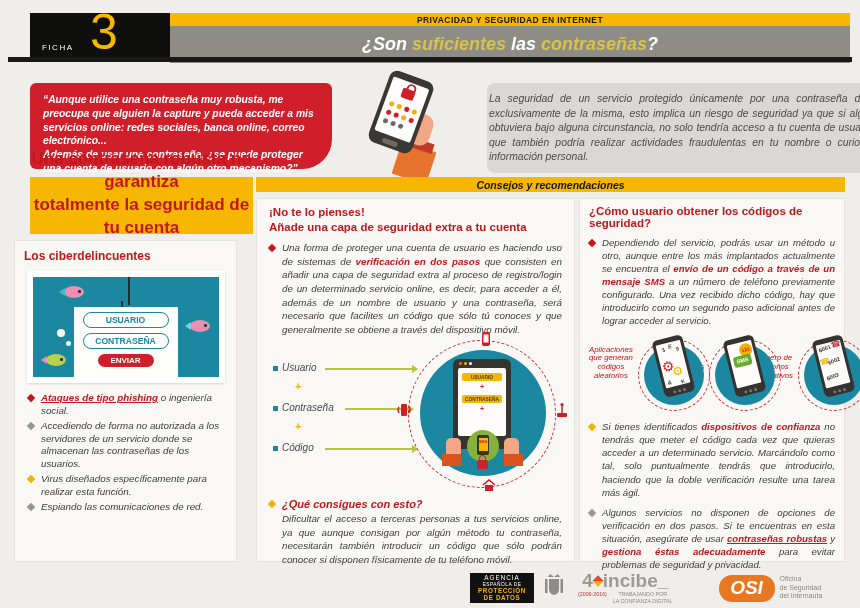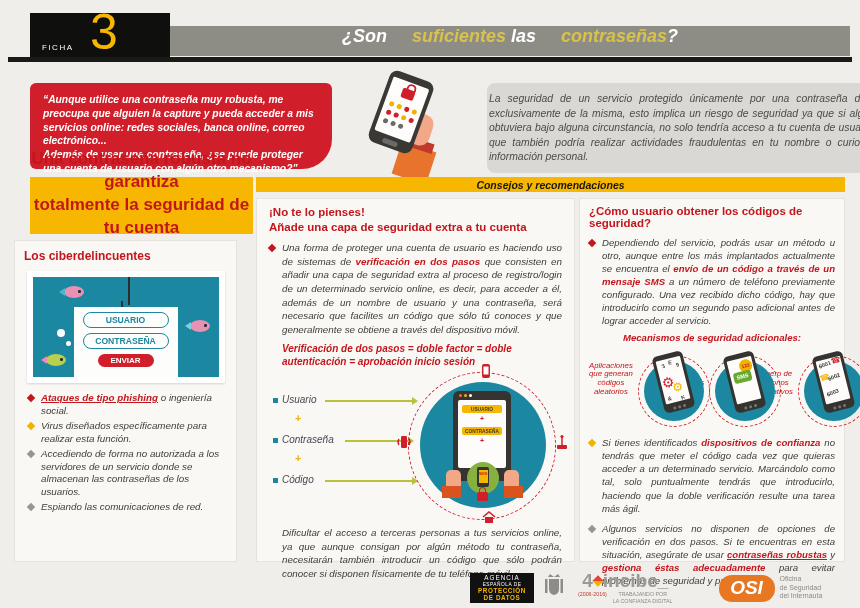--- a/index.html
+++ b/index.html
@@ -154,6 +154,7 @@
     <span class="ficha-label">FICHA</span>
     <span class="ficha-num">3</span>
   </div>
+  <div class="abs kicker">PRIVACIDAD Y SEGURIDAD EN INTERNET</div>
   <div class="abs titlebar">
     <span class="w">¿Son </span>
       <span class="y">suficientes </span>

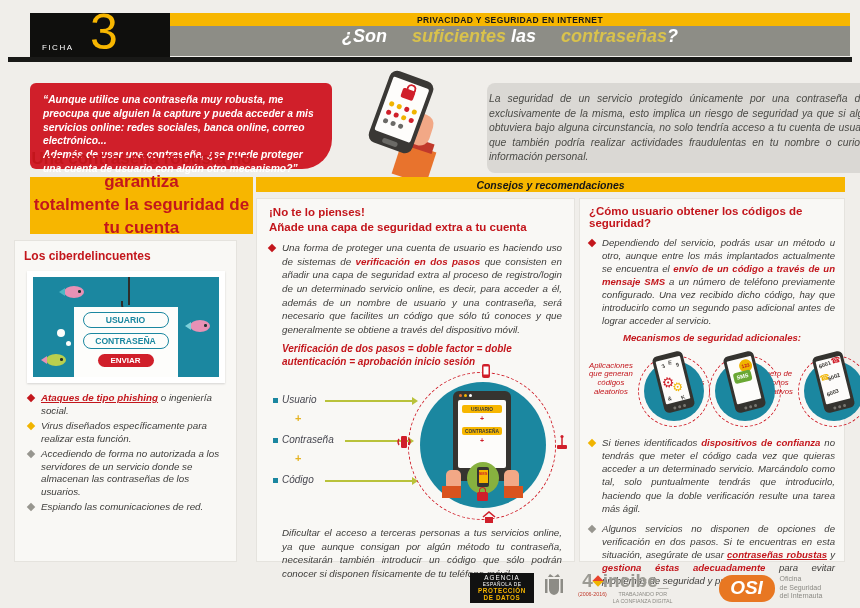--- a/index.html
+++ b/index.html
@@ -15,7 +15,7 @@
   .ficha-num{position:absolute;left:60px;top:-10px;color:#f7b600;font-size:50px;font-weight:normal;}
   .kicker{left:170px;top:13px;width:680px;height:13px;background:#f7b600;color:#161616;
           font-size:8.5px;font-weight:bold;display:flex;align-items:center;justify-content:center;letter-spacing:.4px;}
-  .titlebar{left:170px;top:26px;width:680px;height:30px;background:#8d8d86;display:flex;align-items:flex-start;justify-content:center;
+  .titlebar{left:170px;top:26px;width:680px;height:37px;background:#8d8d86;display:flex;align-items:center;justify-content:center;
             font-size:18px;font-weight:bold;font-style:italic;}
   .titlebar .w{color:#ffffff;white-space:pre;}
   .titlebar .y{color:#d9c24c;white-space:pre;margin-left:20px;}

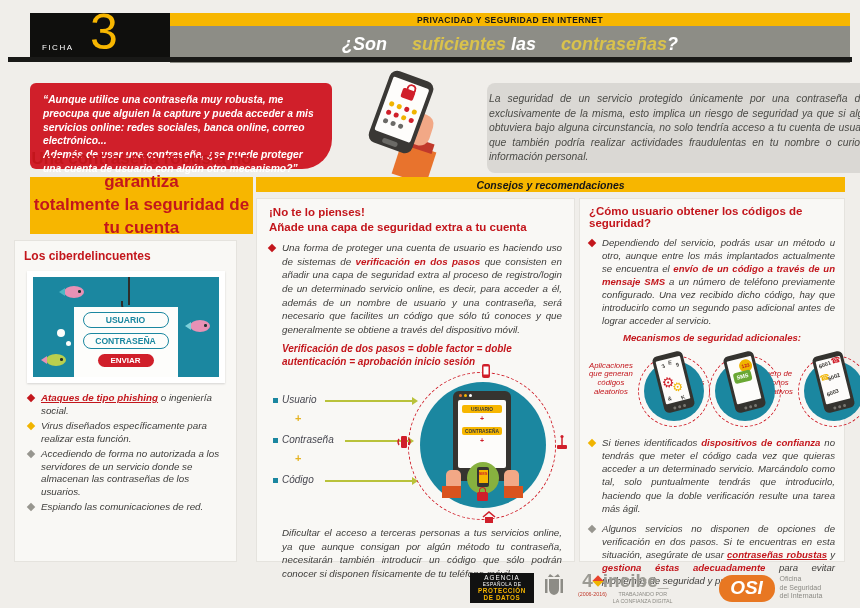--- a/index.html
+++ b/index.html
@@ -18,7 +18,7 @@
   .titlebar{left:170px;top:26px;width:680px;height:37px;background:#8d8d86;display:flex;align-items:center;justify-content:center;
             font-size:18px;font-weight:bold;font-style:italic;}
   .titlebar .w{color:#ffffff;white-space:pre;}
-  .titlebar .y{color:#d9c24c;white-space:pre;margin-left:20px;}
+  .titlebar .y{color:#d9c24c;white-space:pre;}
   .hdr-line{left:8px;top:57px;width:844px;height:5px;background:#191917;}
 
   

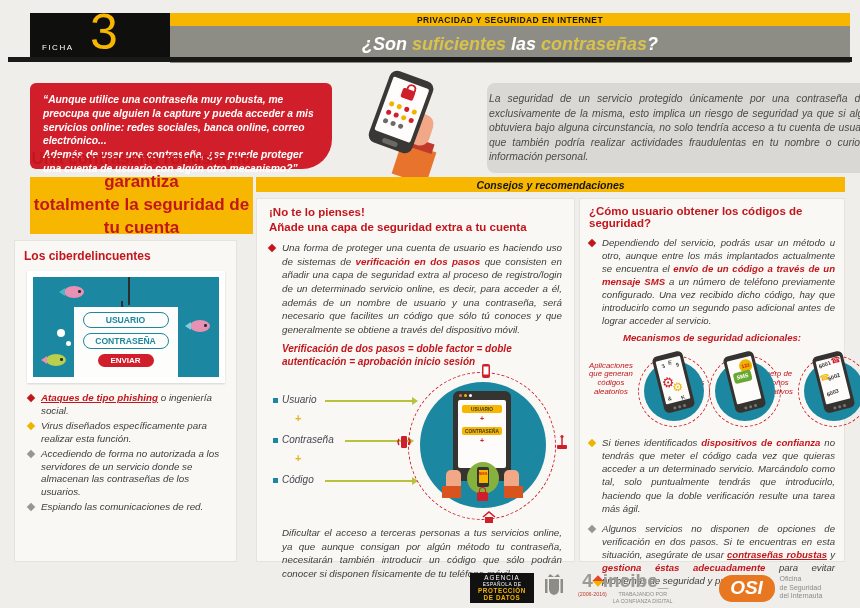--- a/index.html
+++ b/index.html
@@ -330,7 +330,6 @@
       <span class="dm d-red"></span><span>Dependiendo del servicio, podrás usar un método u otro, aunque entre los más implantados actualmente se encuentra el </span><span class="hl-red">envío de un código a través de un mensaje SMS</span><span> a un número de teléfono previamente configurado. Una vez recibido dicho código, hay que introducirlo como un segundo paso adicional antes de lograr acceder al servicio.</span>
     </div>
 
-    <div class="mech-title">Mecanismos de seguridad adicionales:</div>
     <div class="mech-row">
 
       <div class="mech">

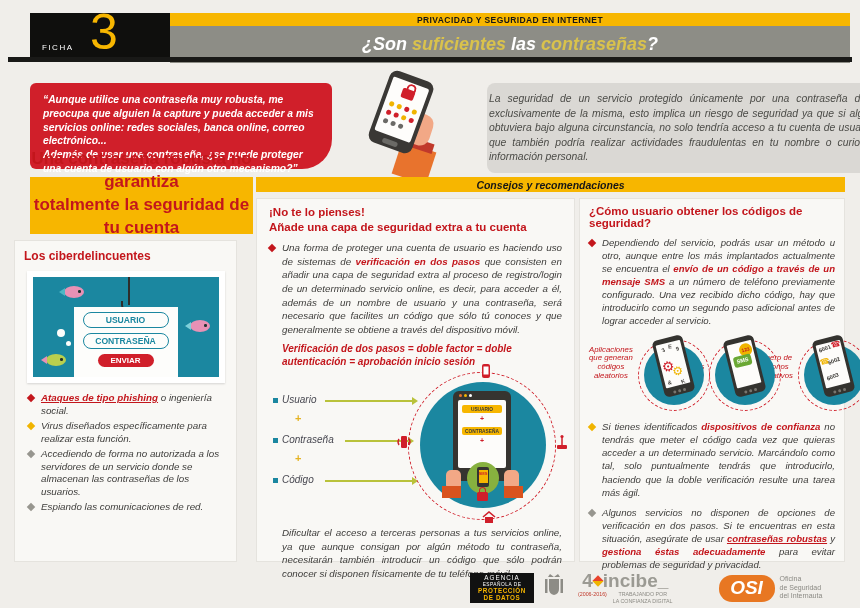--- a/index.html
+++ b/index.html
@@ -253,7 +253,6 @@
     <div class="bullet-para jst">
       <span class="dm d-red"></span><span>Una forma de proteger una cuenta de usuario es haciendo uso de sistemas de </span><span class="hl-red">verificación en dos pasos</span><span> que consisten en añadir una capa de seguridad extra al proceso de registro/login de un determinado servicio online, es decir, para acceder a él, además de un nombre de usuario y una contraseña, será necesario que facilites un código que sólo tú conoces y que generalmente se obtiene a través del dispositivo móvil.</span>
     </div>
-    <div class="equation">Verificación de dos pasos = doble factor = doble autenticación = aprobación inicio sesión</div>
 
     <div class="tfa">
       <span class="tfa-item" style="top:22px;left:13px;">Usuario</span>

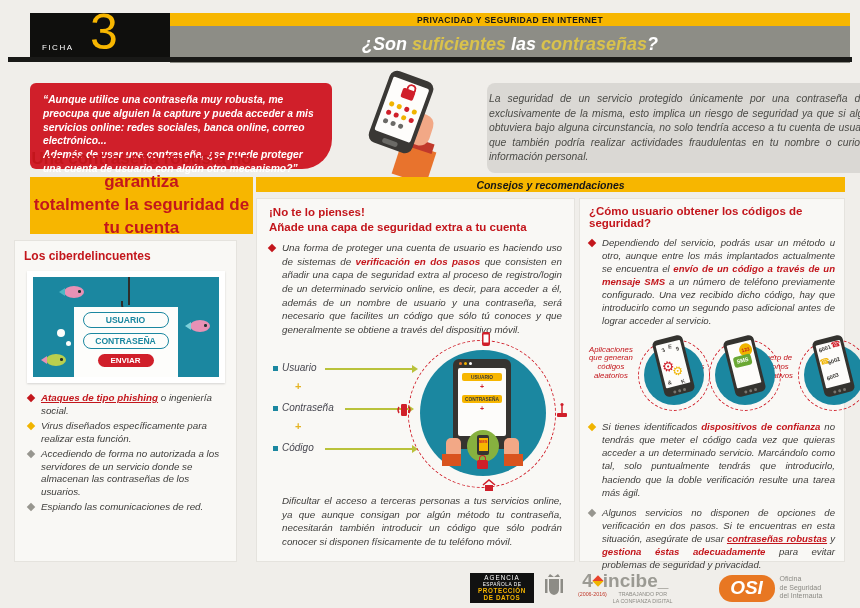--- a/index.html
+++ b/index.html
@@ -237,8 +237,8 @@
 
     <ul class="mini-bullets">
       <li><span class="dm d-red"></span><span class="hl-red-u it">Ataques de tipo phishing</span><span> o ingeniería social.</span></li>
+      <li><span class="dm d-gray"></span><span>Accediendo de forma no autorizada a los servidores de un servicio donde se almacenan las contraseñas de los usuarios.</span></li>
       <li><span class="dm d-yellow"></span><span>Virus diseñados específicamente para realizar esta función.</span></li>
-      <li><span class="dm d-gray"></span><span>Accediendo de forma no autorizada a los servidores de un servicio donde se almacenan las contraseñas de los usuarios.</span></li>
       <li><span class="dm d-gray"></span><span>Espiando las comunicaciones de red.</span></li>
     </ul>
   </div>

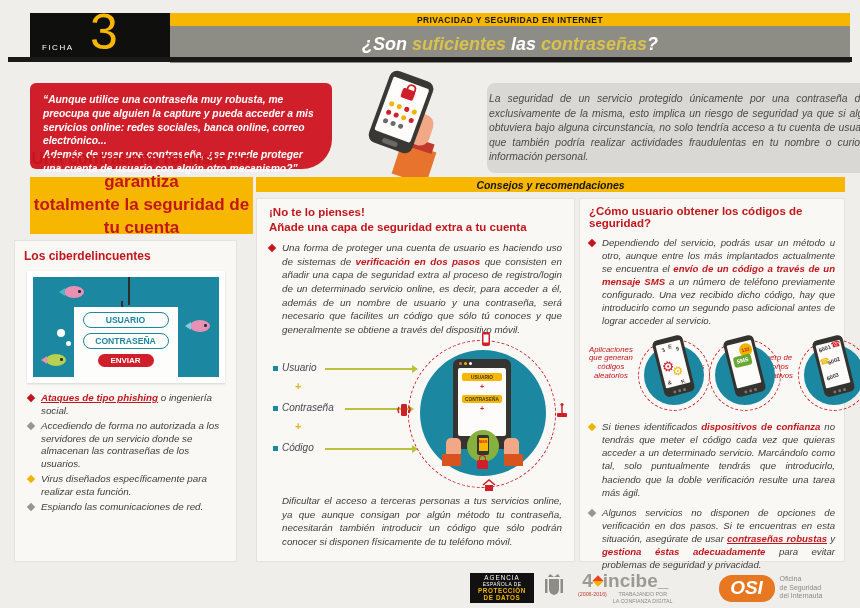--- a/index.html
+++ b/index.html
@@ -320,6 +320,9 @@
       </span>
     </div>
 
+    <div class="que-title">
+      <span class="dm d-yellow"></span><span>¿Qué consigues con esto?</span>
+    </div>
     <div class="bullet-para jst" style="margin-top:2px;padding-left:13px;">Dificultar el acceso a terceras personas a tus servicios online, ya que aunque consigan por algún método tu contraseña, necesitarán también introducir un código que sólo podrán conocer si disponen físicamente de tu teléfono móvil.</div>
   </div>
 

